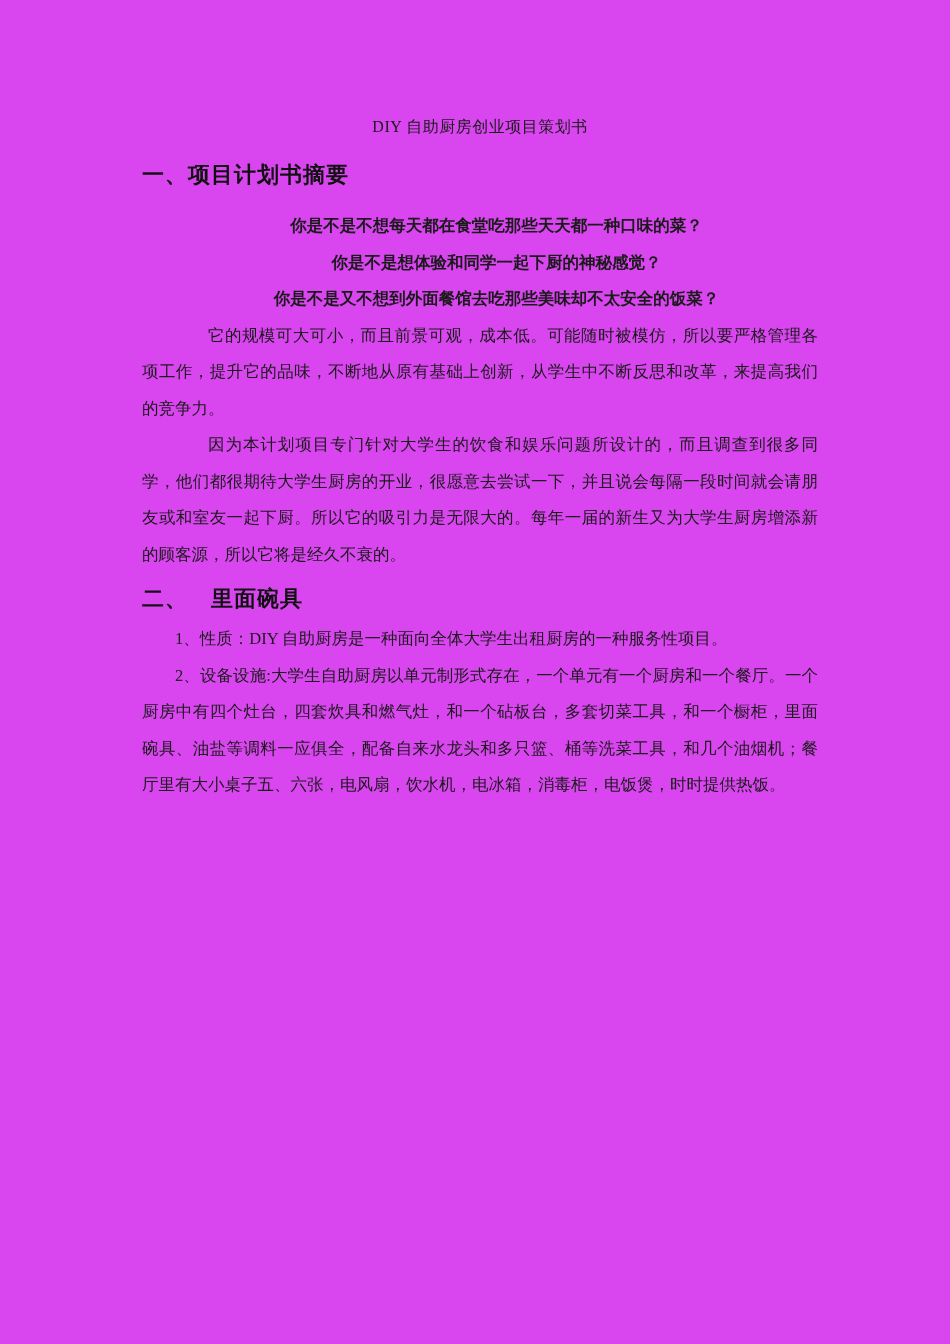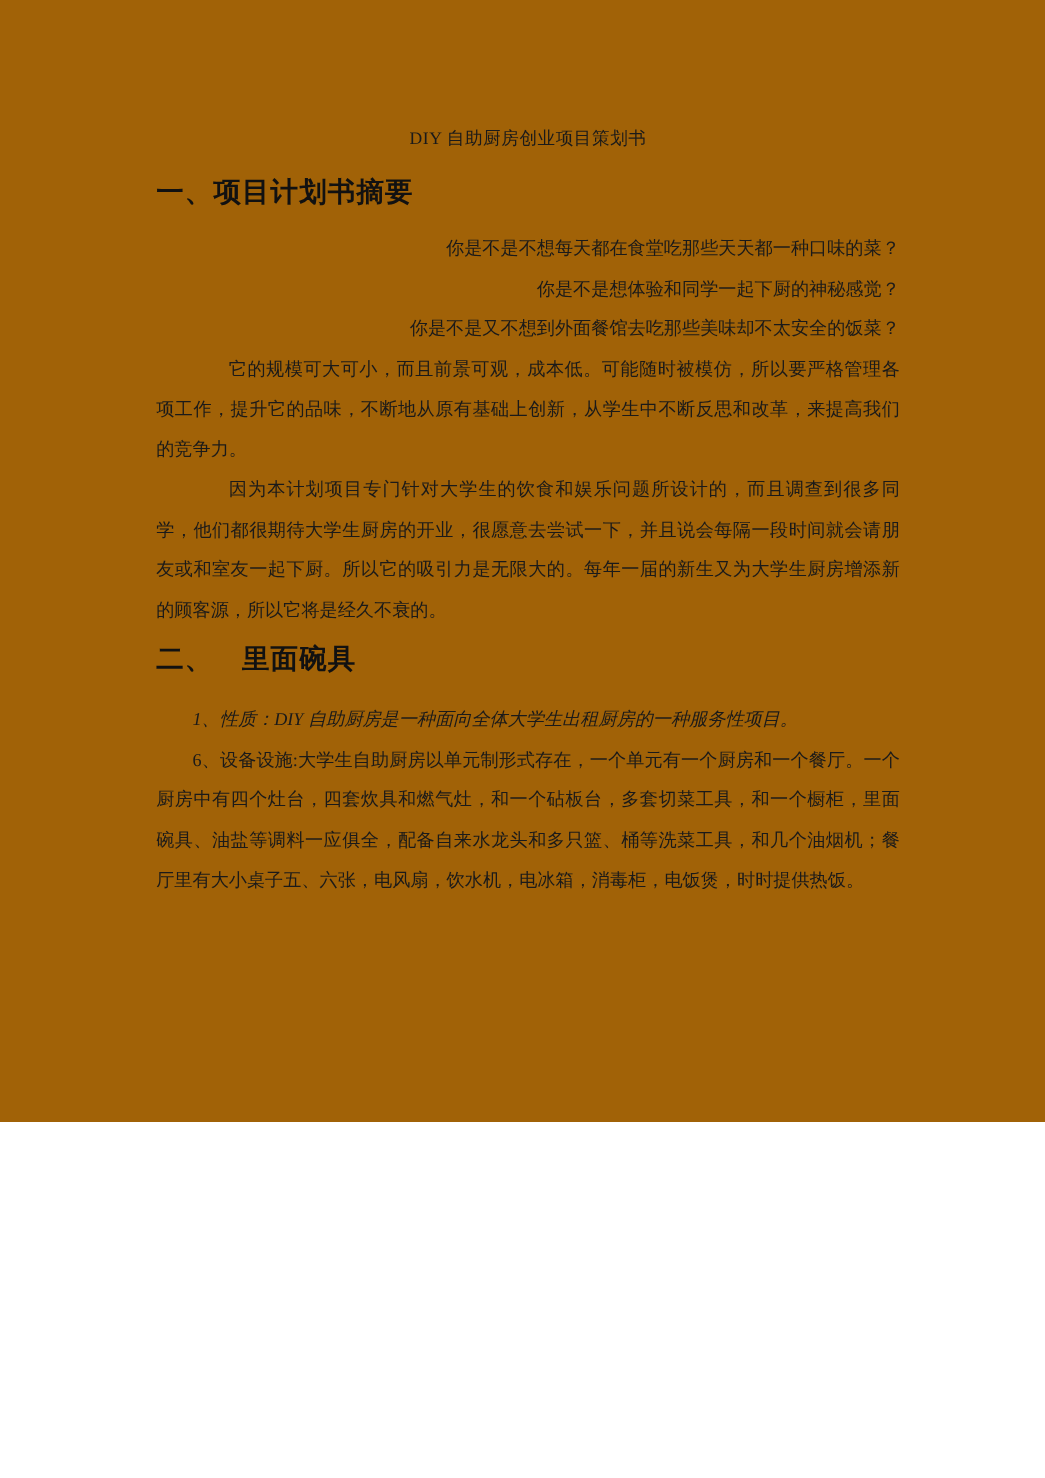--- a/index.html
+++ b/index.html
@@ -10,9 +10,9 @@
   .page {
     position: relative;
     width: 950px;
-    height: 1020px;
+    height: 1344px;
     margin: 0 auto;
-    background: #a16207;
+    background: #d946ef;
     color: #1a1a1a;
     overflow: hidden;
   }

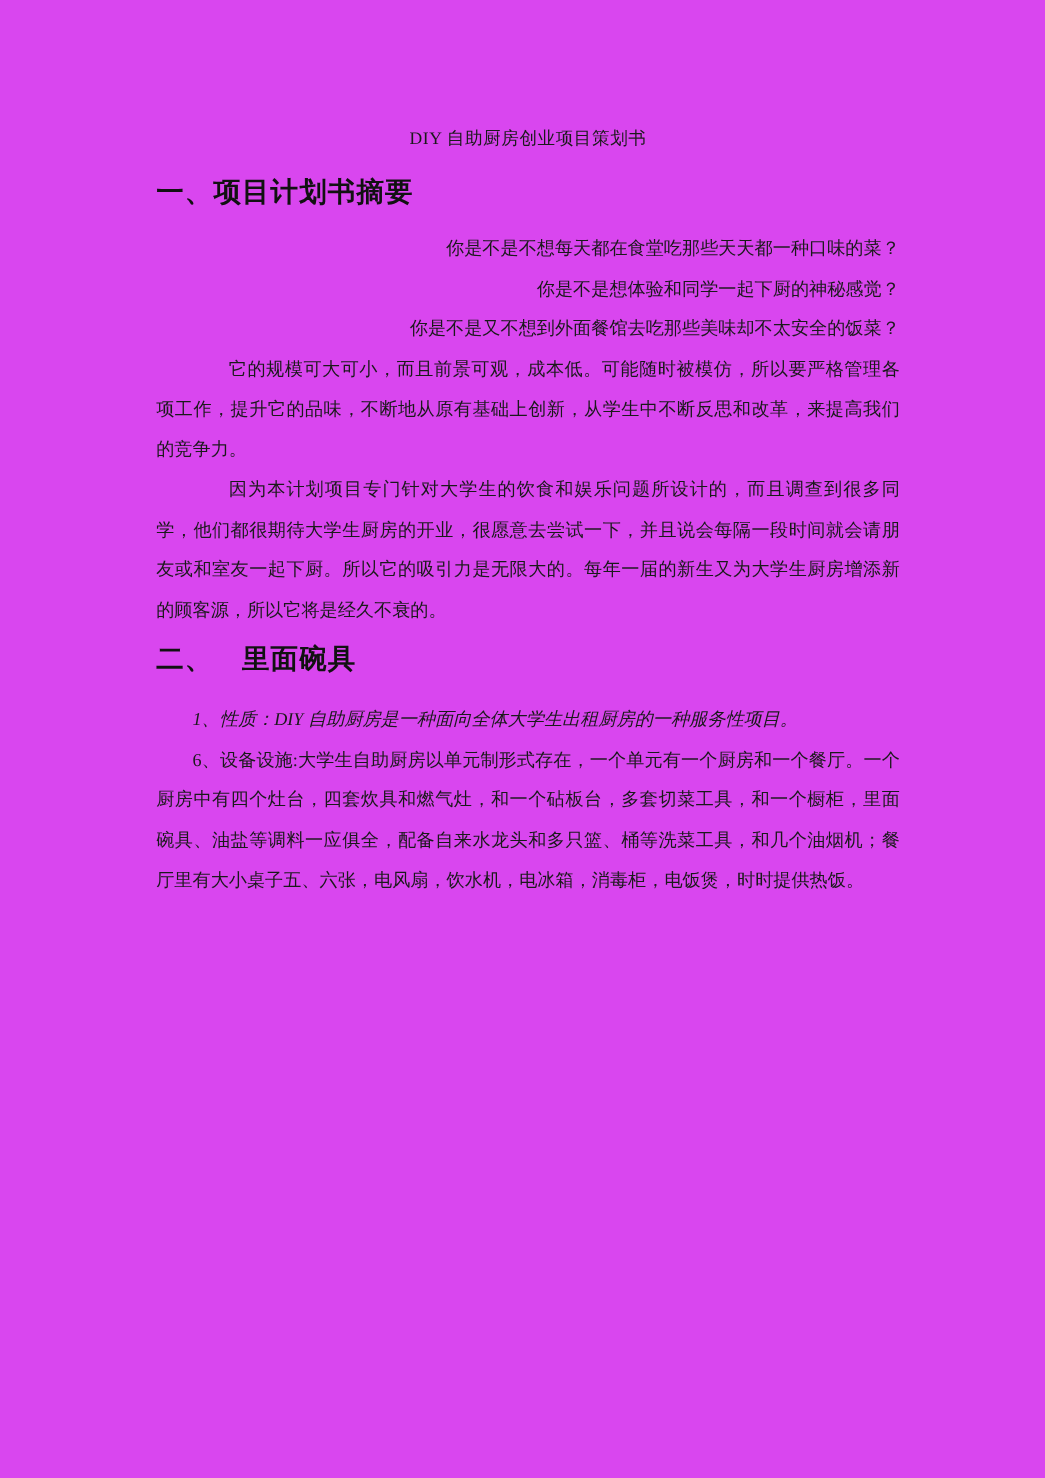--- a/index.html
+++ b/index.html
@@ -31,7 +31,7 @@
     font-family: "Liberation Sans", "DejaVu Sans", sans-serif;
     font-weight: 700;
     color: #111111;
-    font-size: 25px;
+    font-size: 22px;
   }
   .h-sec1 {
     margin-top: 9px;

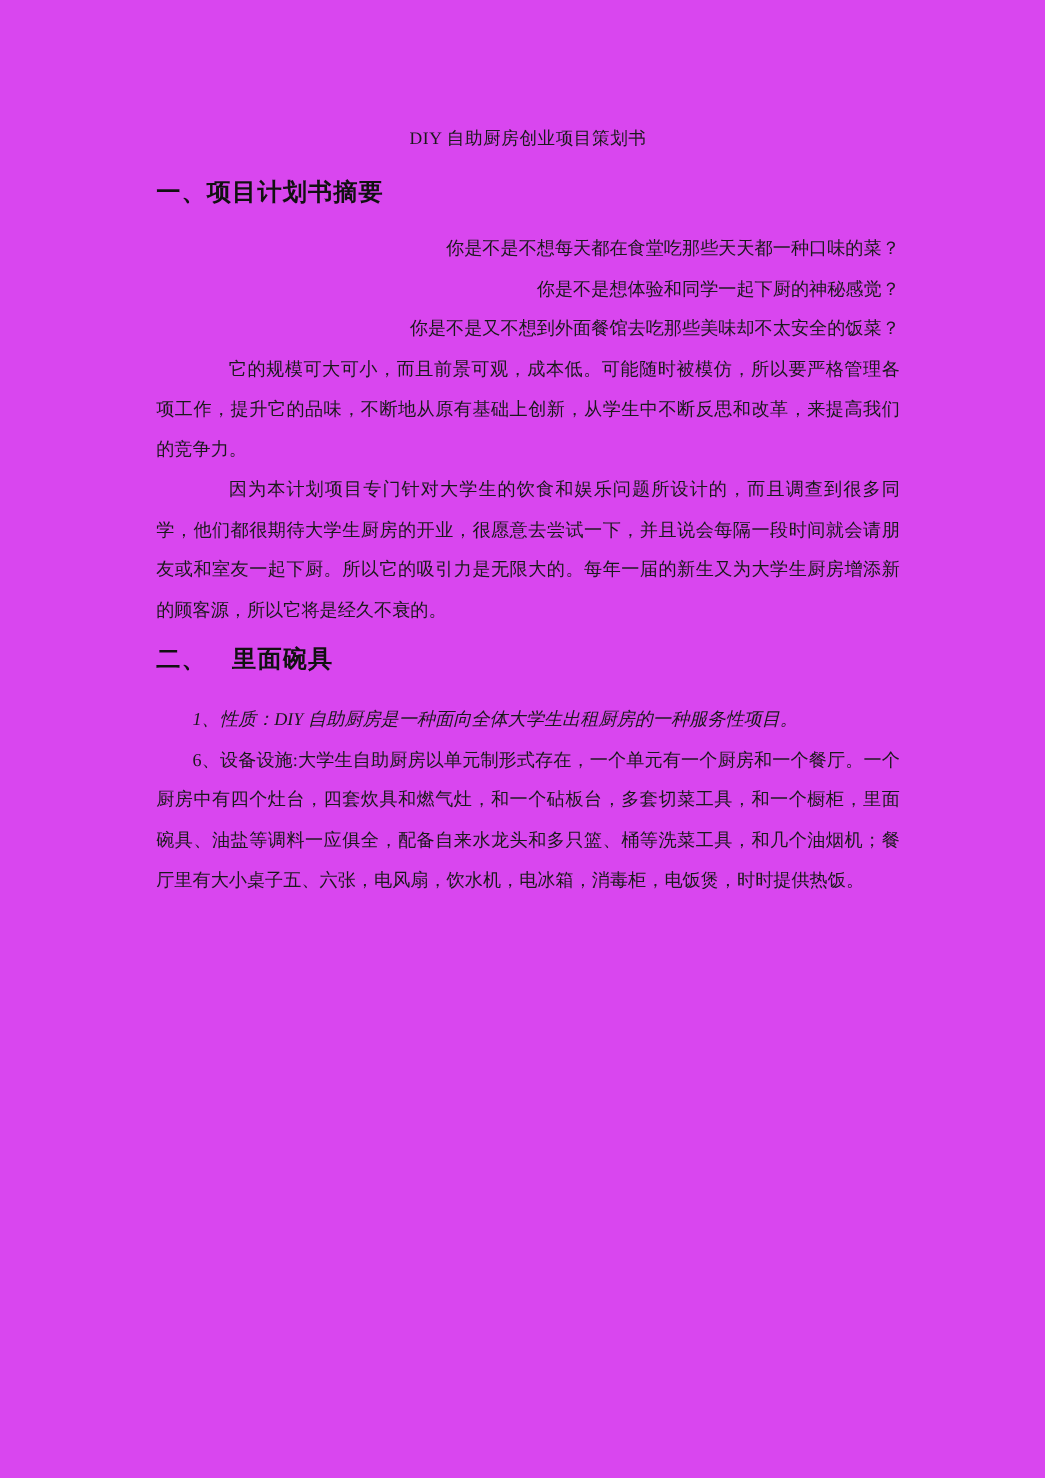--- a/index.html
+++ b/index.html
@@ -48,7 +48,7 @@
     line-height: 36.5px;
     text-align: justify;
   }
-  .question { text-align: right; }
+  .question { text-align: center; font-weight: bold; }
   .q-first { margin-top: 12px; }
   .indent-2 { text-indent: 33px; }
   .indent-4 { text-indent: 66px; }

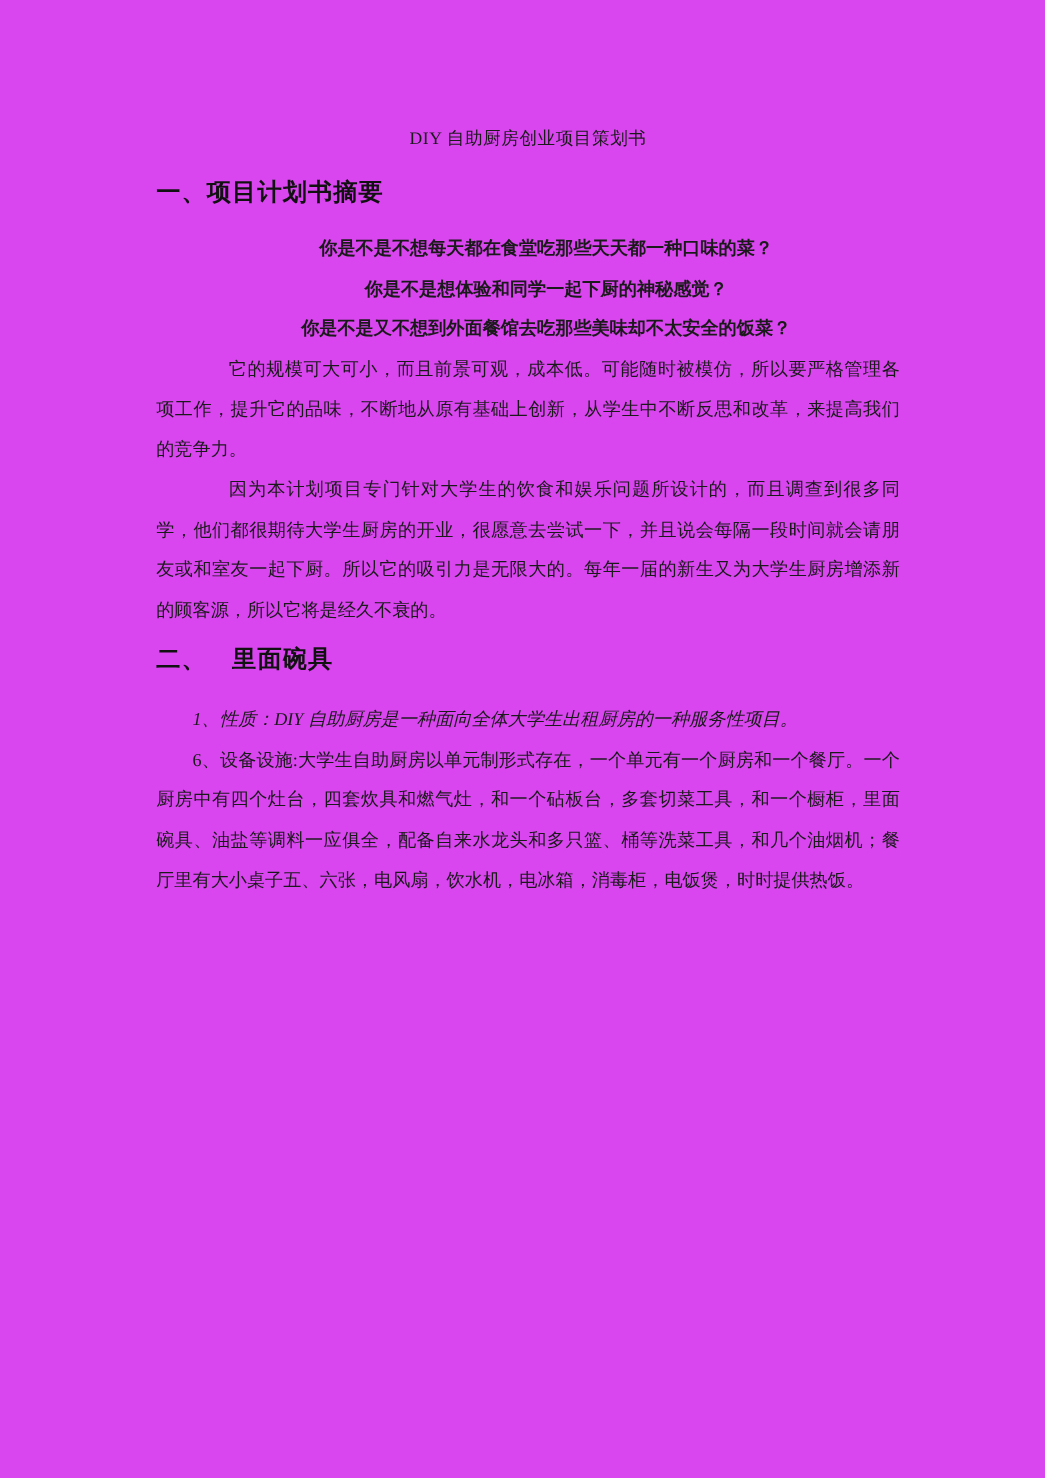--- a/index.html
+++ b/index.html
@@ -52,7 +52,7 @@
   .q-first { margin-top: 12px; }
   .indent-2 { text-indent: 33px; }
   .indent-4 { text-indent: 66px; }
-  .item-first { margin-top: 15px; font-style: italic; }
+  .item-first { margin-top: 0; }
 </style>
 </head>
 <body>

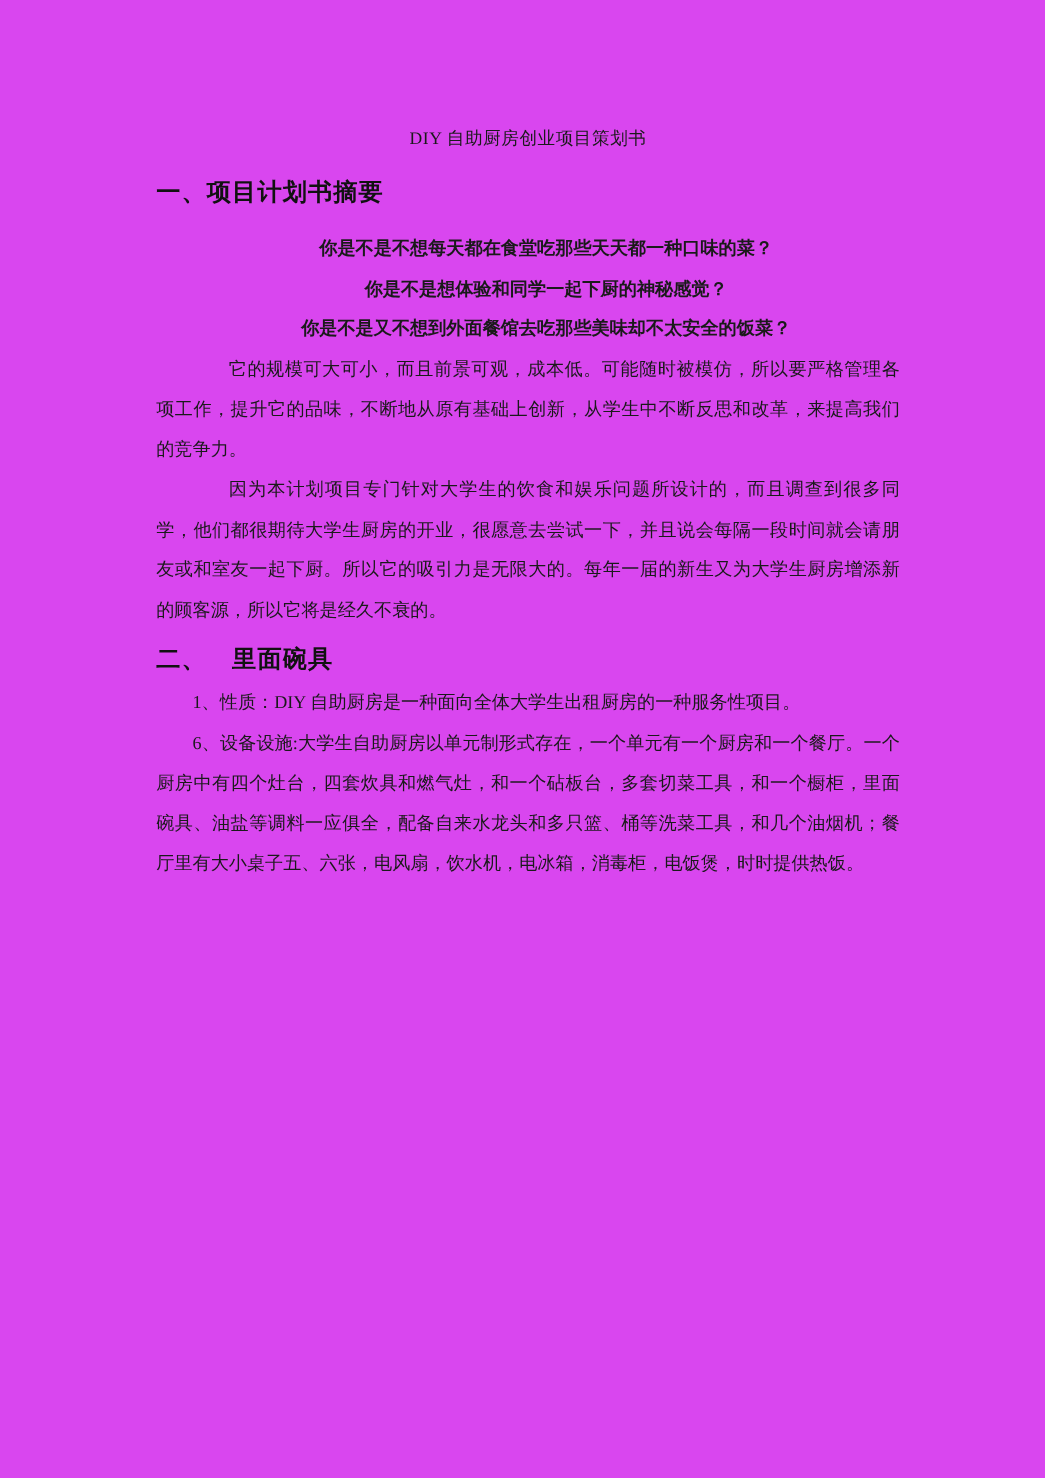--- a/index.html
+++ b/index.html
@@ -74,7 +74,7 @@
     <h1 class="heading h-sec2">二、　里面碗具</h1>
 
     <p class="body-text indent-2 item-first">1、性质：DIY 自助厨房是一种面向全体大学生出租厨房的一种服务性项目。</p>
-    <p class="body-text indent-2">6、设备设施:大学生自助厨房以单元制形式存在，一个单元有一个厨房和一个餐厅。一个厨房中有四个灶台，四套炊具和燃气灶，和一个砧板台，多套切菜工具，和一个橱柜，里面碗具、油盐等调料一应俱全，配备自来水龙头和多只篮、桶等洗菜工具，和几个油烟机；餐厅里有大小桌子五、六张，电风扇，饮水机，电冰箱，消毒柜，电饭煲，时时提供热饭。</p>
+    <p class="body-text indent-2">2、设备设施:大学生自助厨房以单元制形式存在，一个单元有一个厨房和一个餐厅。一个厨房中有四个灶台，四套炊具和燃气灶，和一个砧板台，多套切菜工具，和一个橱柜，里面碗具、油盐等调料一应俱全，配备自来水龙头和多只篮、桶等洗菜工具，和几个油烟机；餐厅里有大小桌子五、六张，电风扇，饮水机，电冰箱，消毒柜，电饭煲，时时提供热饭。</p>
 
   </div>
 </div>

